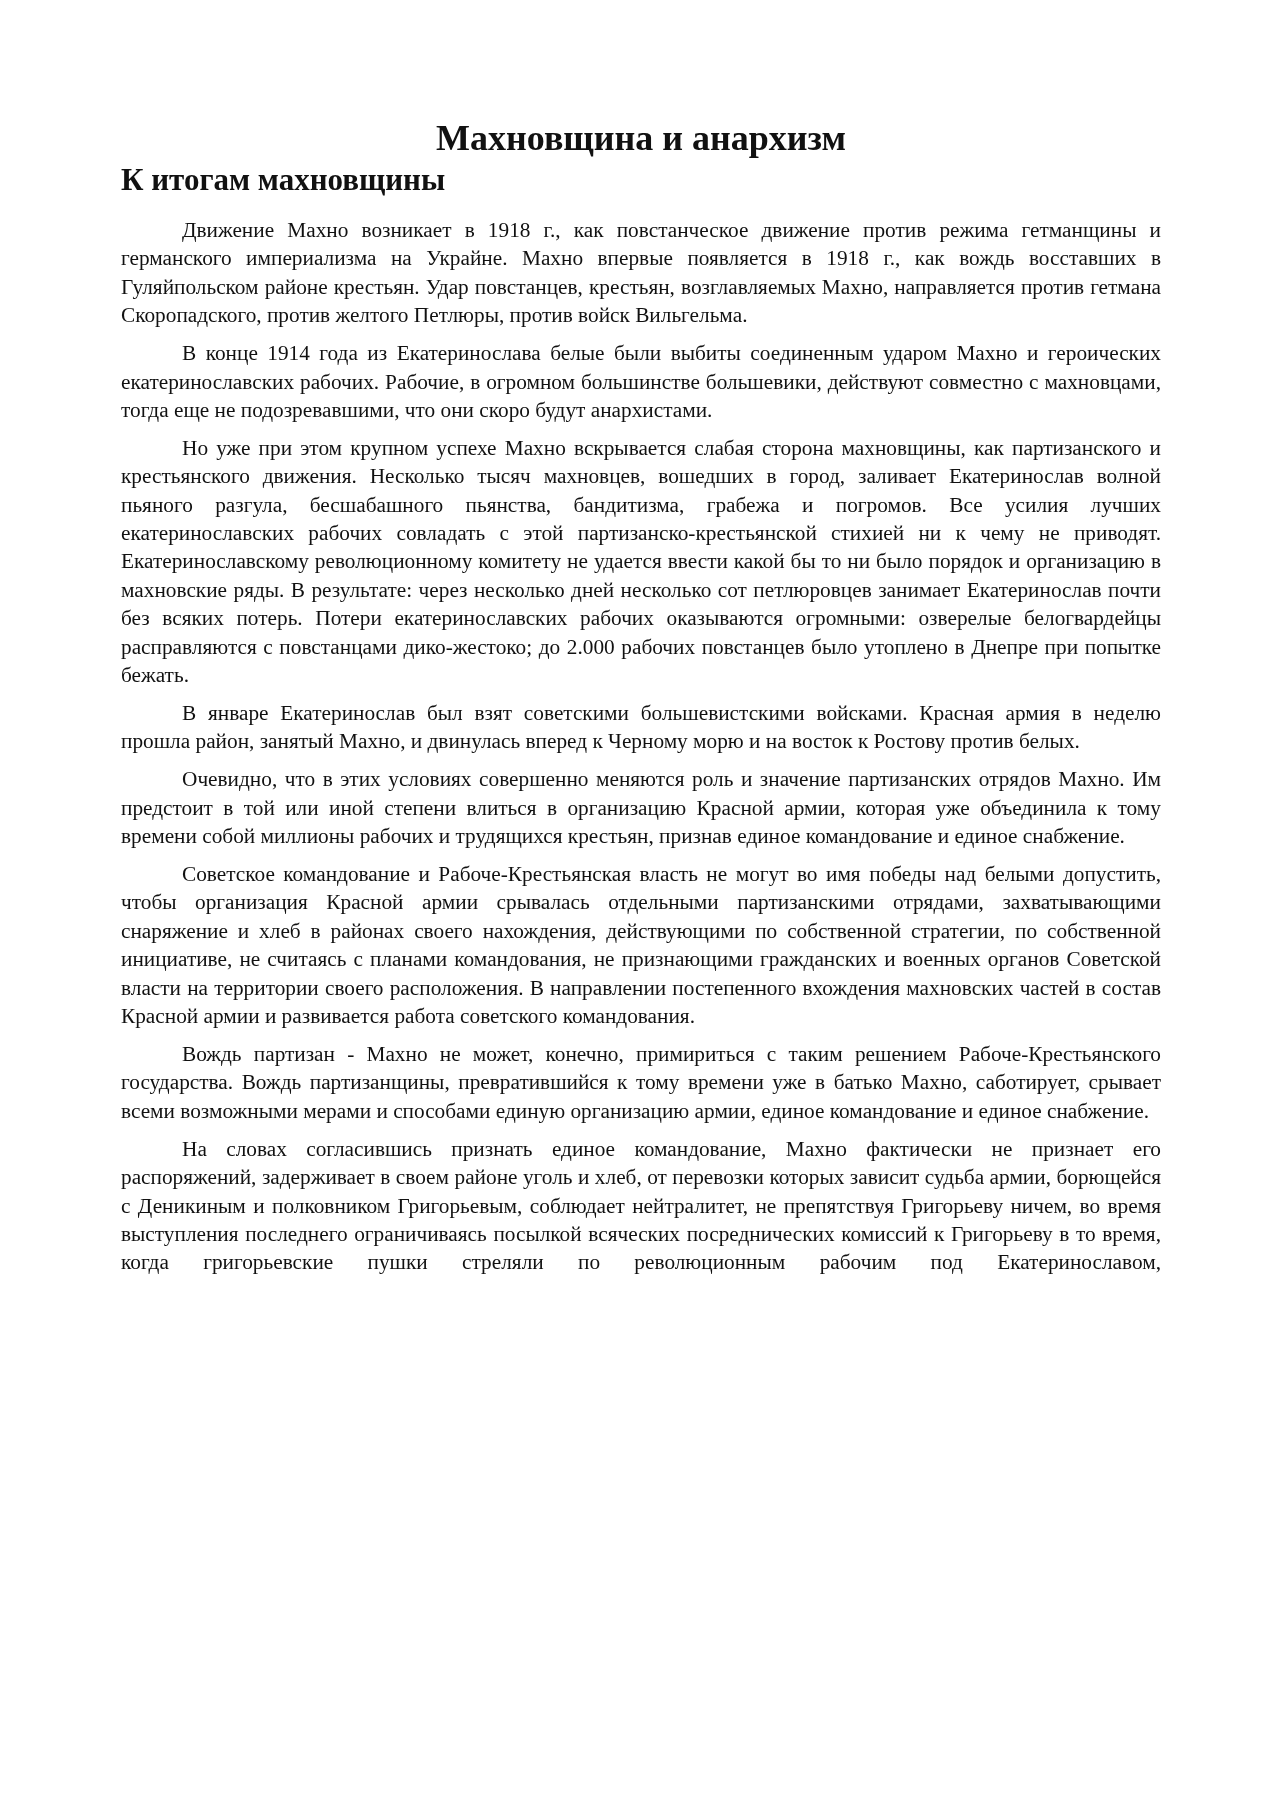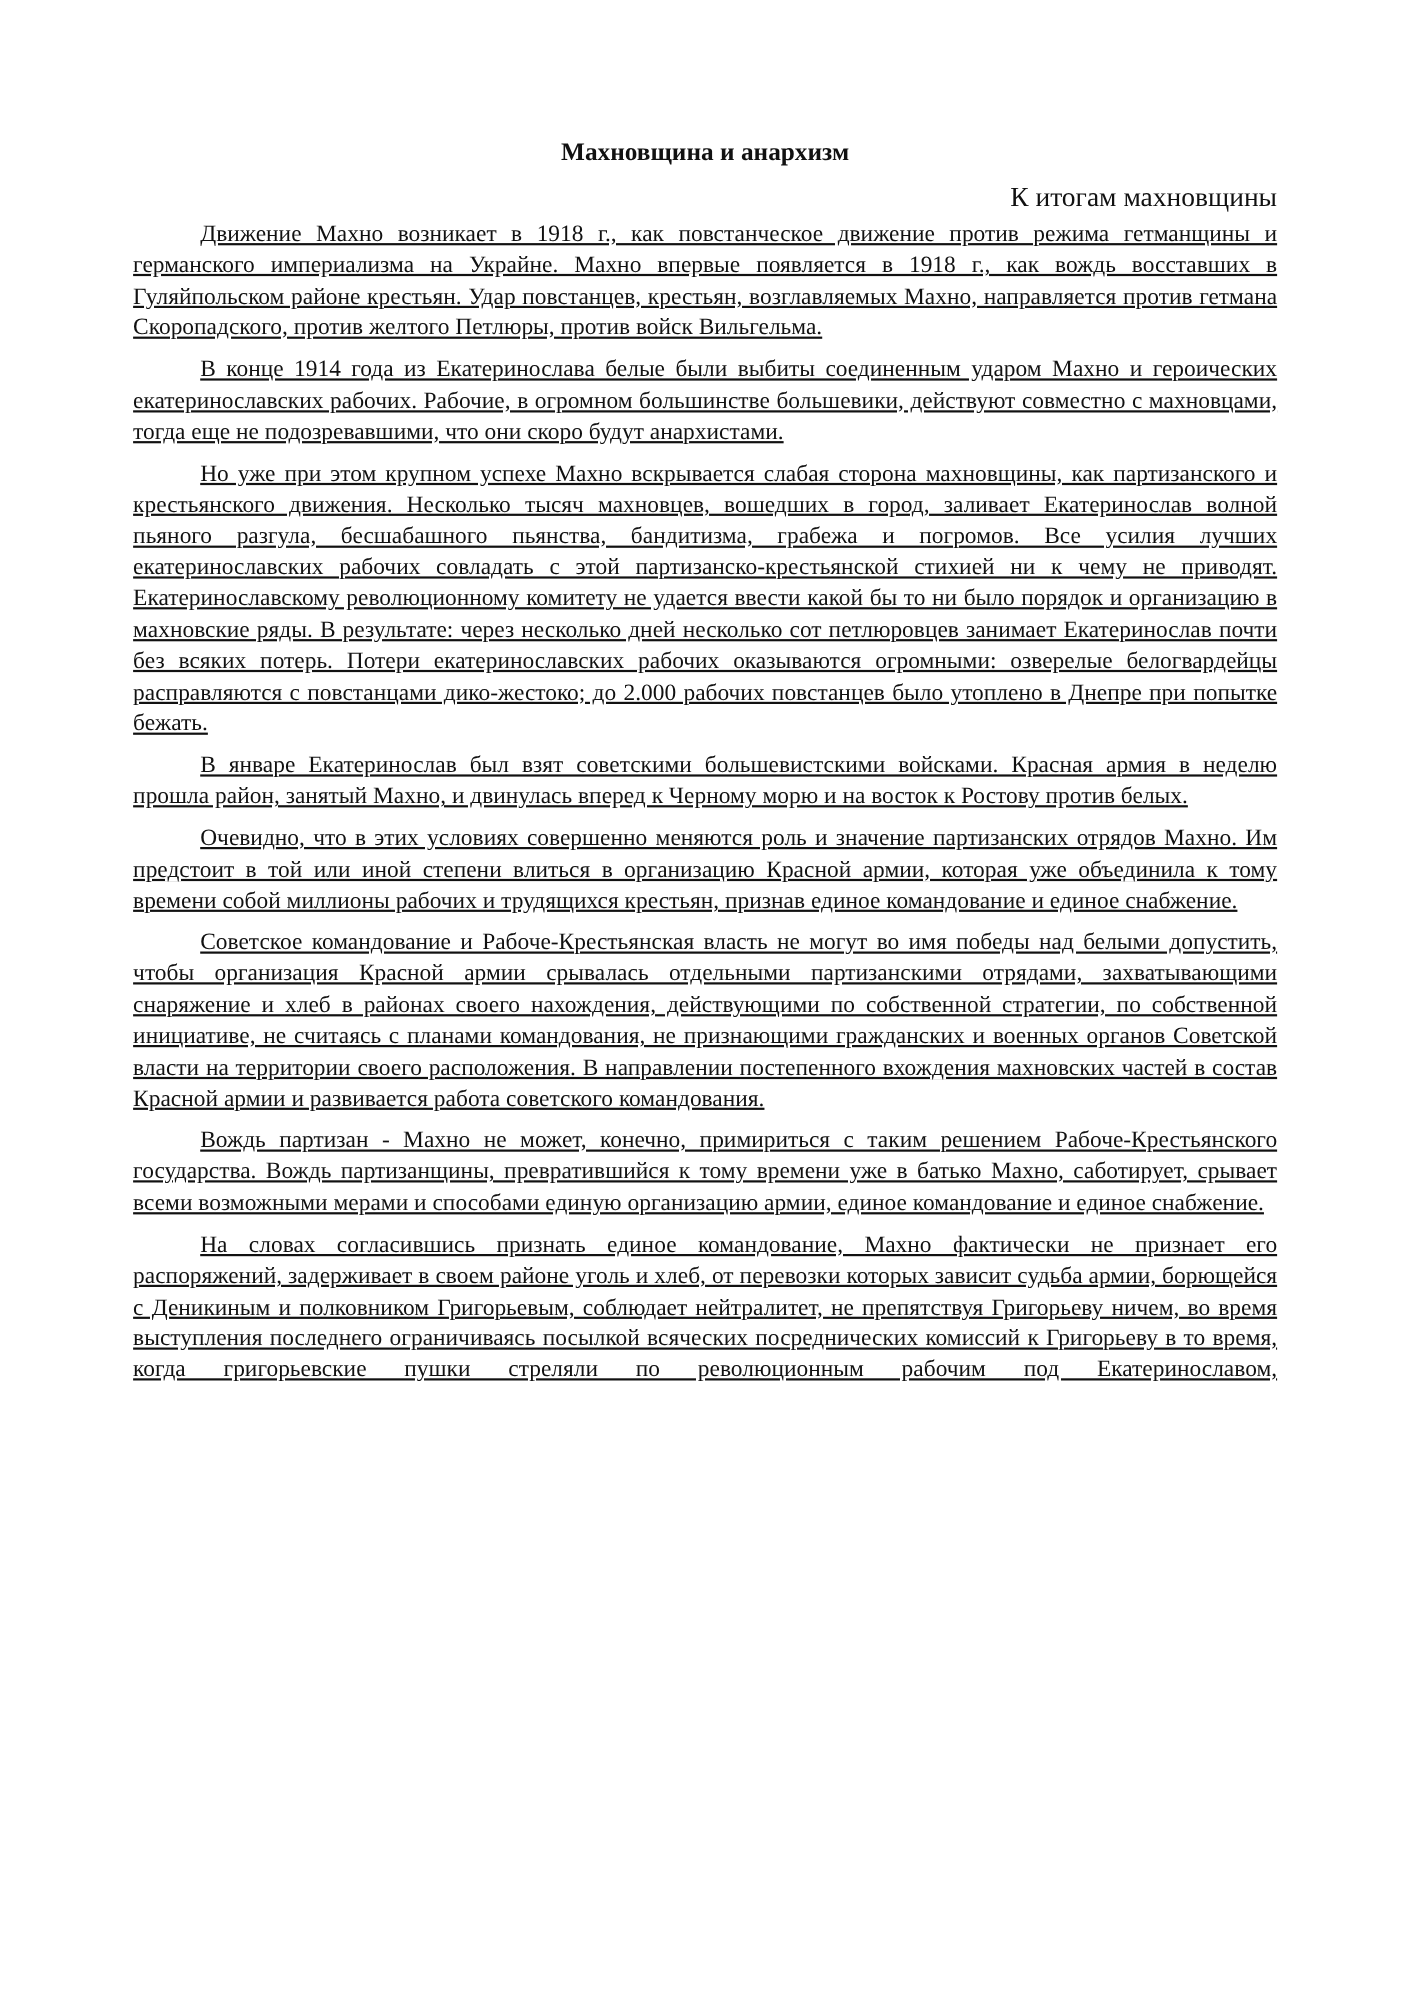--- a/index.html
+++ b/index.html
@@ -24,7 +24,7 @@
     .doc-title {
       margin: 0;
       text-align: center;
-      font-size: 23px;
+      font-size: 36px;
       font-weight: bold;
       line-height: 36px;
     }

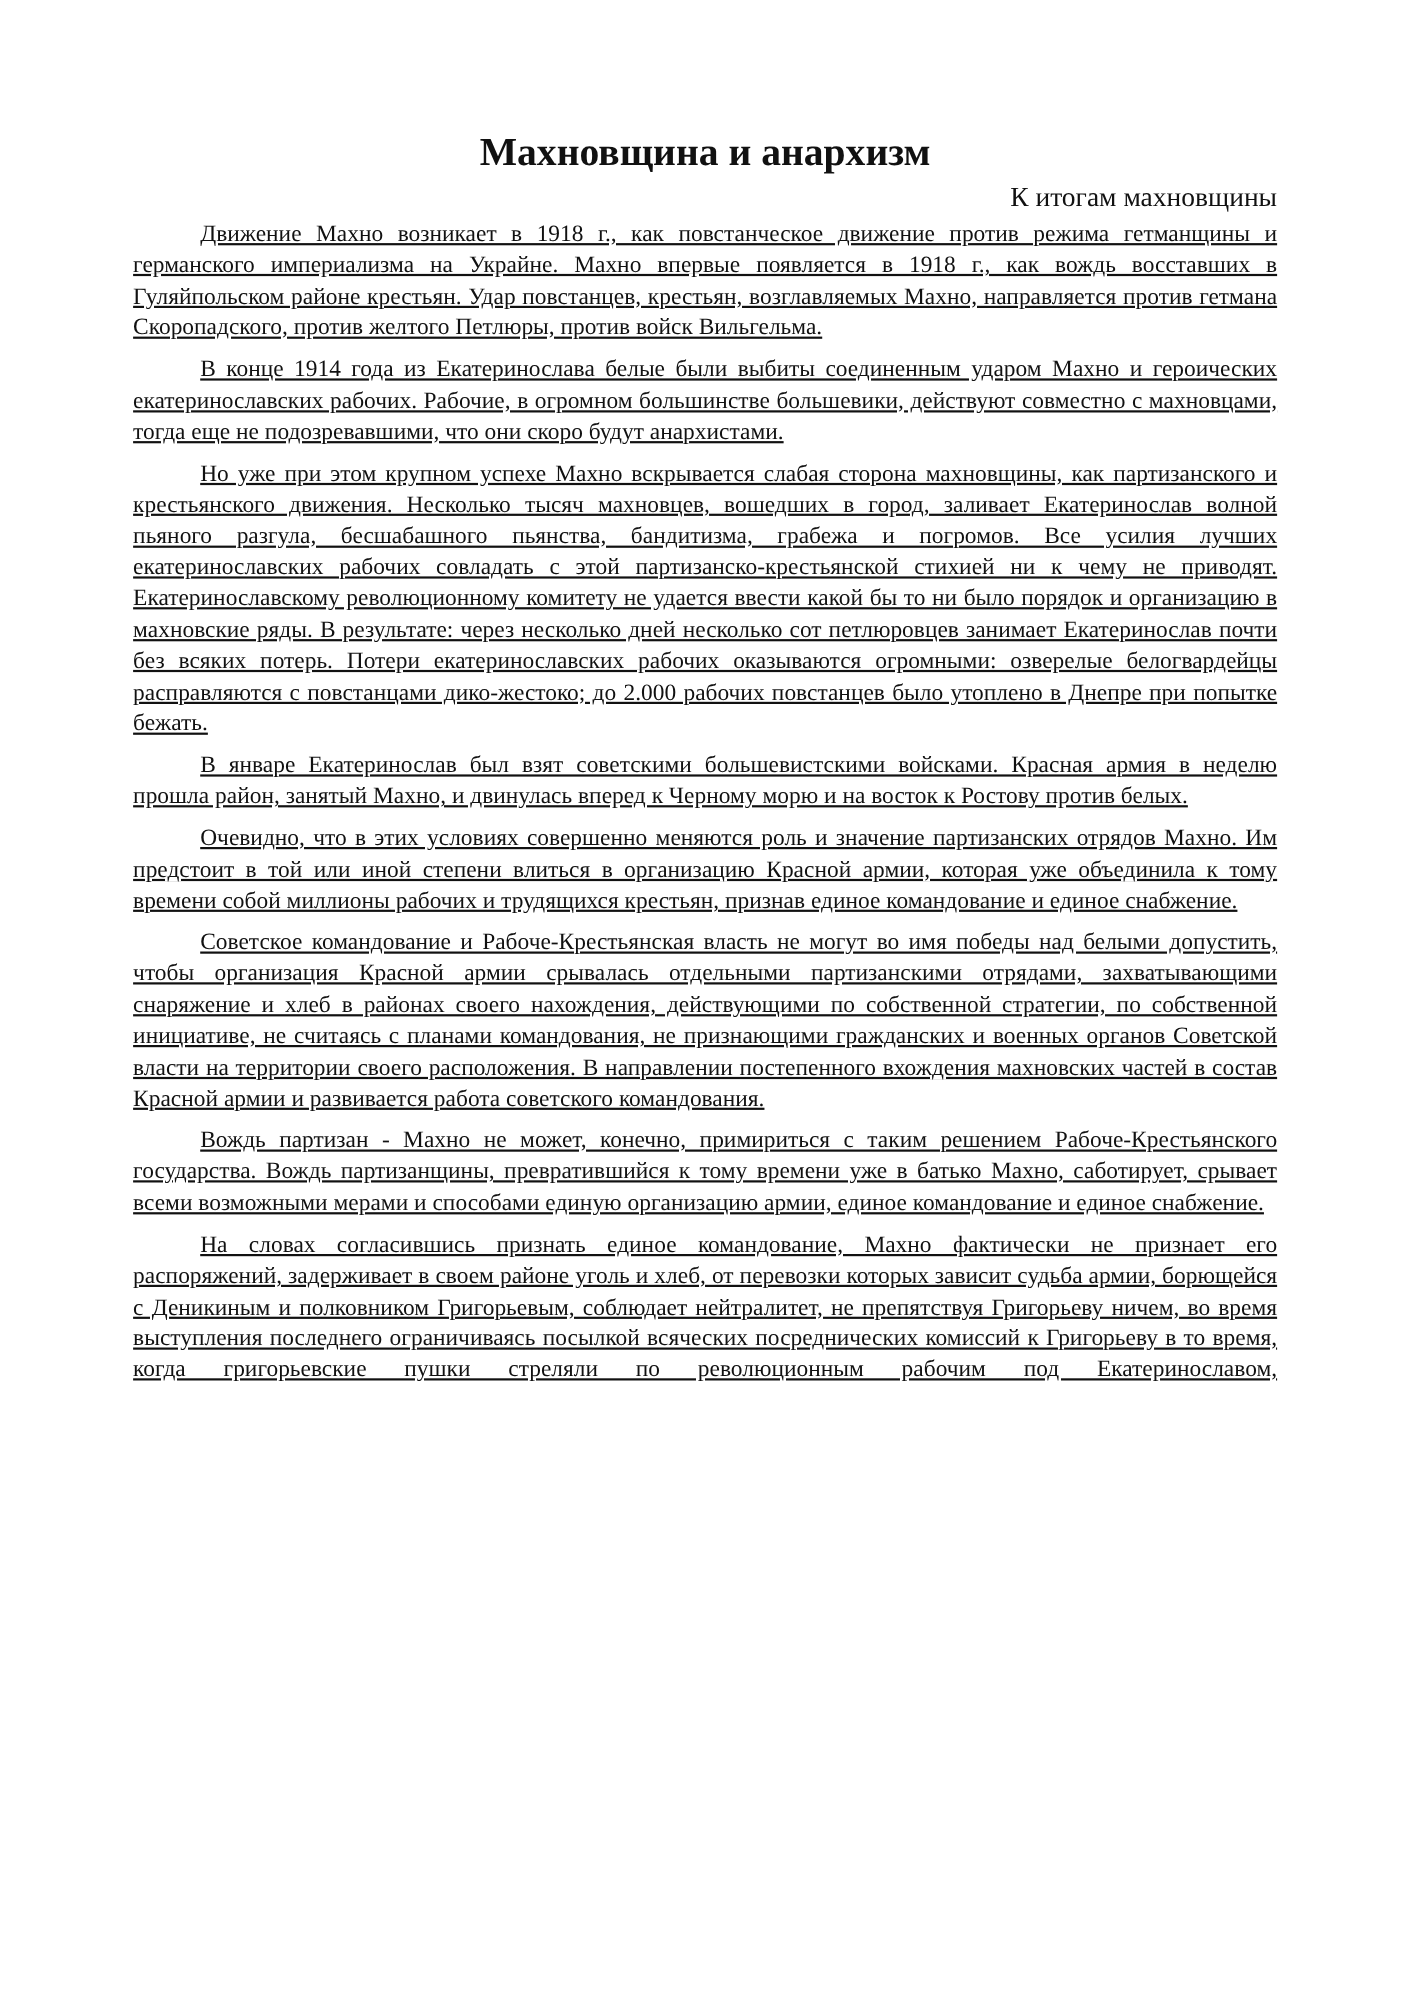--- a/index.html
+++ b/index.html
@@ -30,9 +30,9 @@
     }
     .doc-subtitle {
       margin: 8px 0 0 0;
-      text-align: right;
-      font-size: 25px;
-      font-weight: normal;
+      text-align: left;
+      font-size: 31px;
+      font-weight: bold;
       line-height: 32px;
     }
     .body-text {

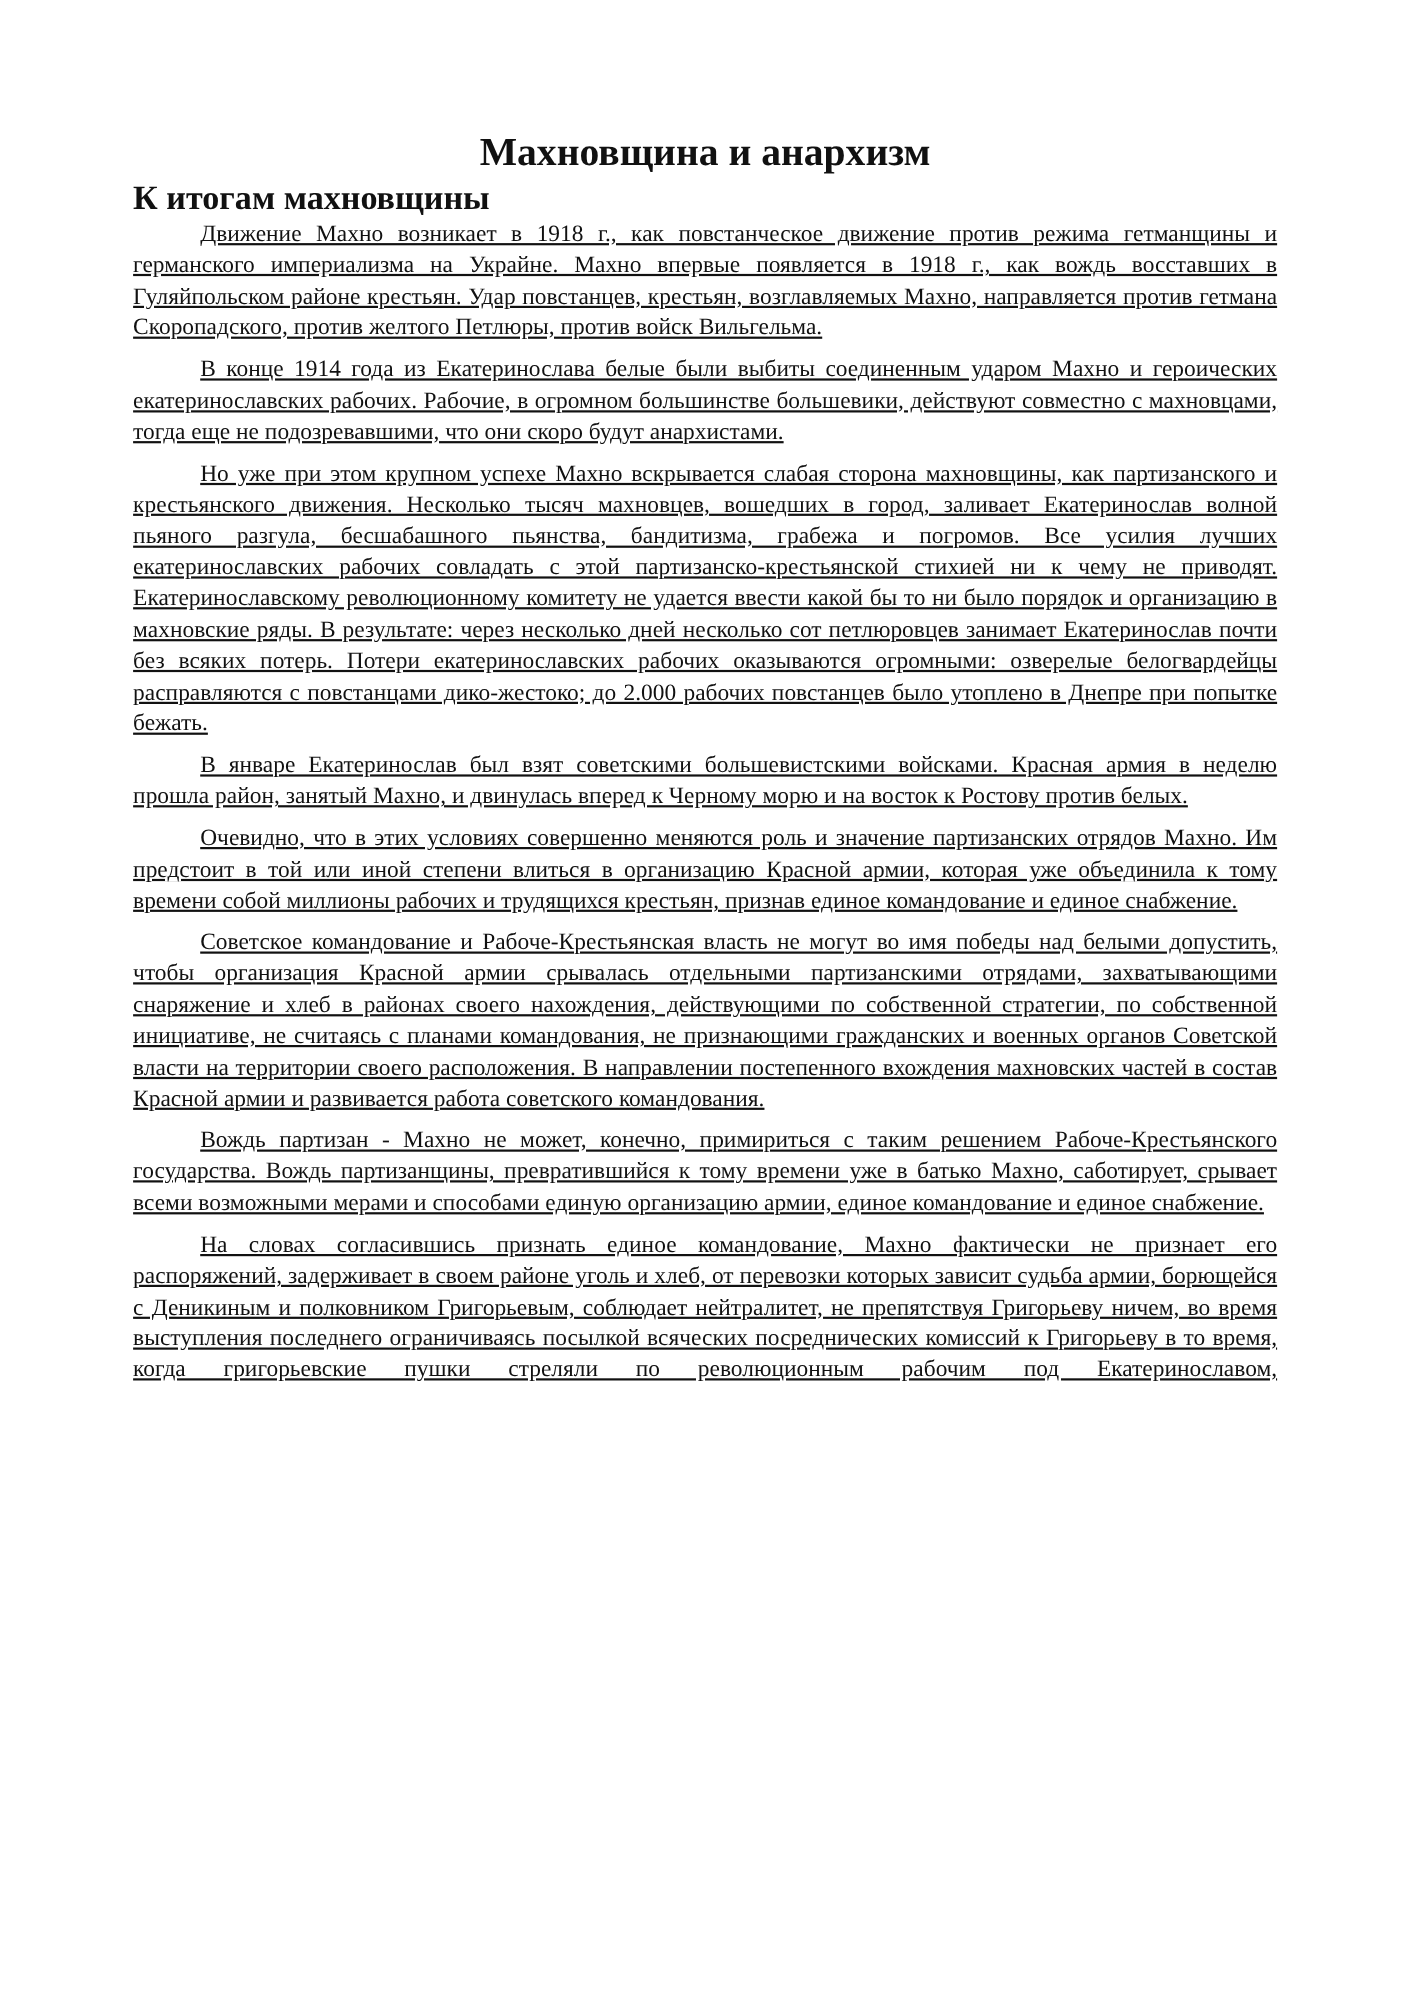--- a/index.html
+++ b/index.html
@@ -36,8 +36,7 @@
       line-height: 32px;
     }
     .body-text {
-      margin-top: 2px;
-      text-decoration: underline;
+      margin-top: 20px;
     }
     .para {
       margin: 0 0 9.5px 0;

